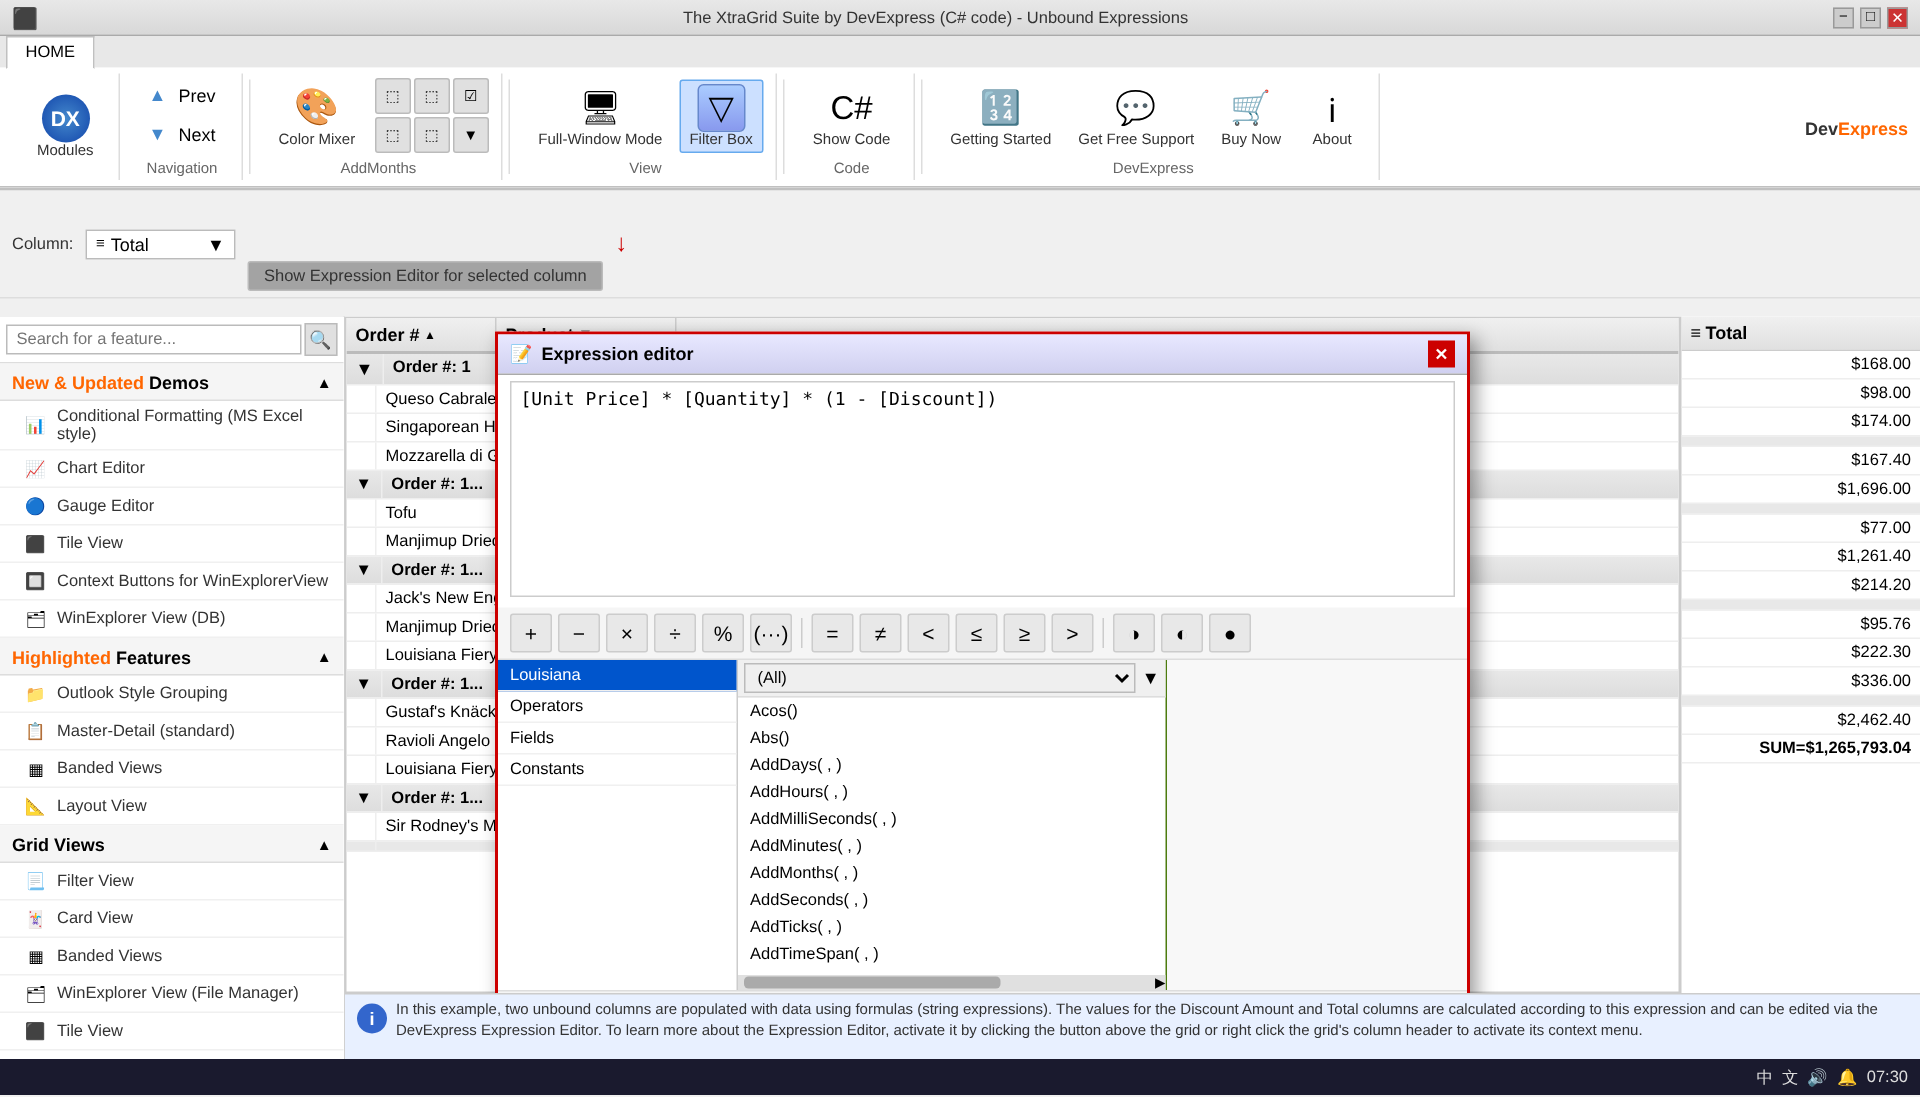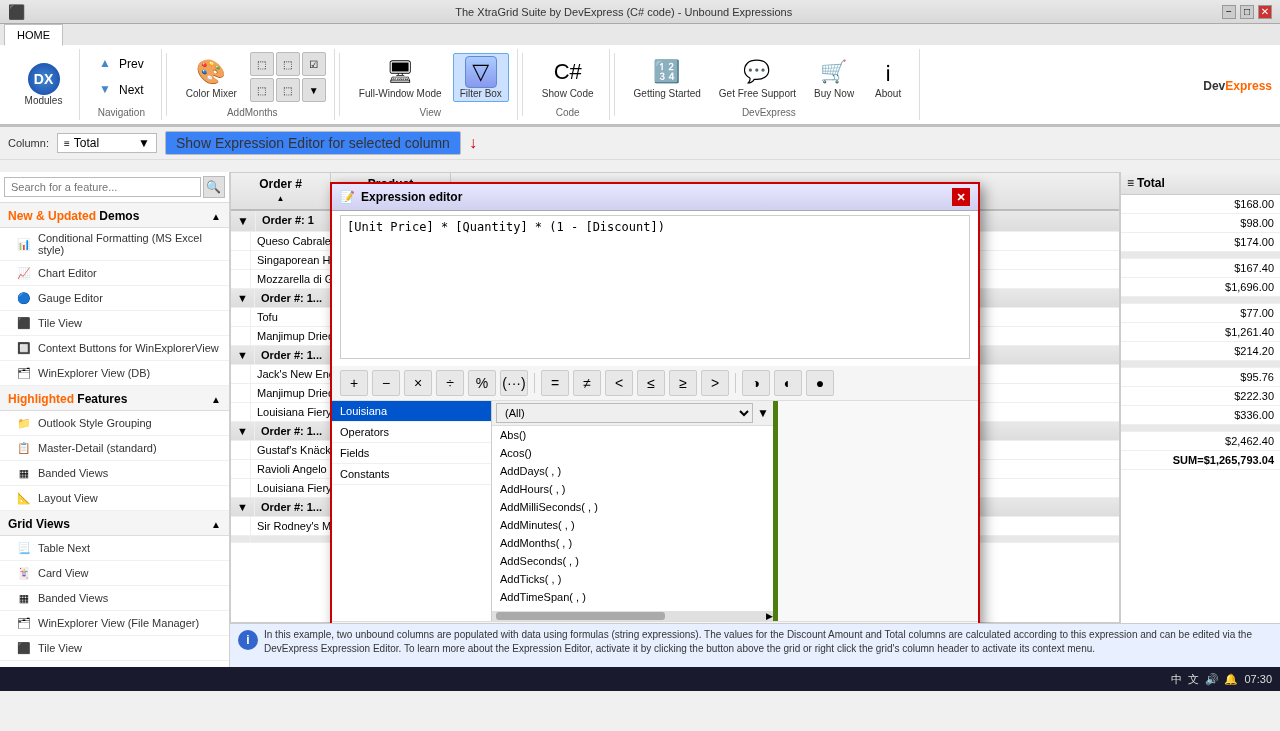--- a/index.html
+++ b/index.html
@@ -72,7 +72,7 @@
     .column-bar { display: flex; align-items: center; gap: 8px; padding: 4px 8px; background: #f0f0f0; border-bottom: 1px solid #ddd; }
     .column-label { font-size: 11px; color: #333; }
     .column-select { display: flex; align-items: center; border: 1px solid #bbb; background: #fff; padding: 2px 6px; gap: 4px; cursor: pointer; min-width: 100px; }
-    .show-editor-btn { background: #3b82f6; border: 1px solid #bbb; padding: 3px 10px; font-size: 14px; cursor: pointer; color: #333; border-radius: 2px; }
+    .show-editor-btn { background: #a3a3a3; border: 1px solid #bbb; padding: 3px 10px; font-size: 11px; cursor: pointer; color: #333; border-radius: 2px; margin-top: 43px; }
 
     
     .grid-area { flex: 1; display: flex; overflow: hidden; position: relative; }

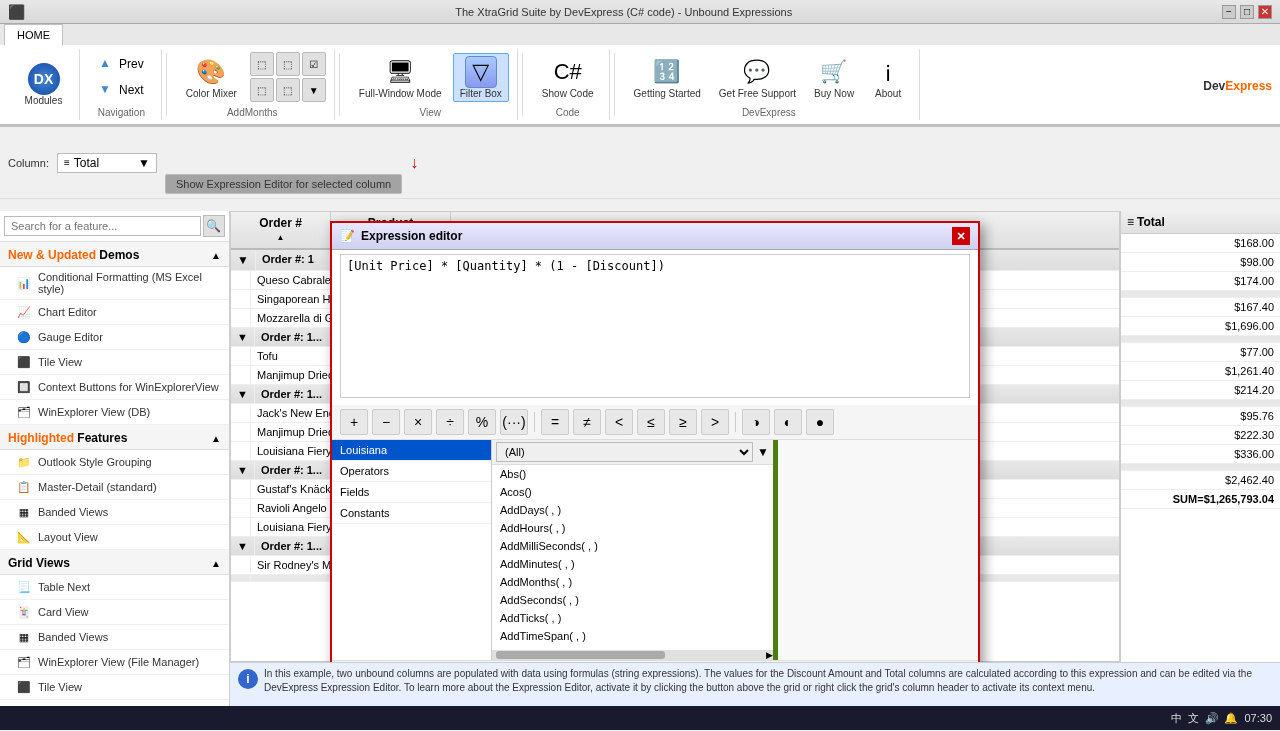--- a/index.html
+++ b/index.html
@@ -78,7 +78,7 @@
     .grid-area { flex: 1; display: flex; overflow: hidden; position: relative; }
     .grid-table { flex: 1; overflow: auto; background: #fff; border: 1px solid #ccc; }
     .grid-header { display: flex; background: linear-gradient(to bottom, #f0f0f0, #e0e0e0); border-bottom: 2px solid #bbb; }
-    .grid-header-cell { padding: 4px 6px; font-size: 11px; font-weight: bold; border-right: 1px solid #ccc; min-width: 80px; display: flex; align-items: center; gap: 3px; flex-direction: column; }
+    .grid-header-cell { padding: 4px 6px; font-size: 11px; font-weight: bold; border-right: 1px solid #ccc; min-width: 80px; display: flex; align-items: center; gap: 3px; }
     .grid-row { display: flex; border-bottom: 1px solid #eee; }
     .grid-row.group { background: linear-gradient(to bottom, #e8e8e8, #ddd); font-weight: bold; }
     .grid-cell { padding: 3px 6px; font-size: 11px; border-right: 1px solid #eee; min-width: 80px; overflow: hidden; text-overflow: ellipsis; white-space: nowrap; }

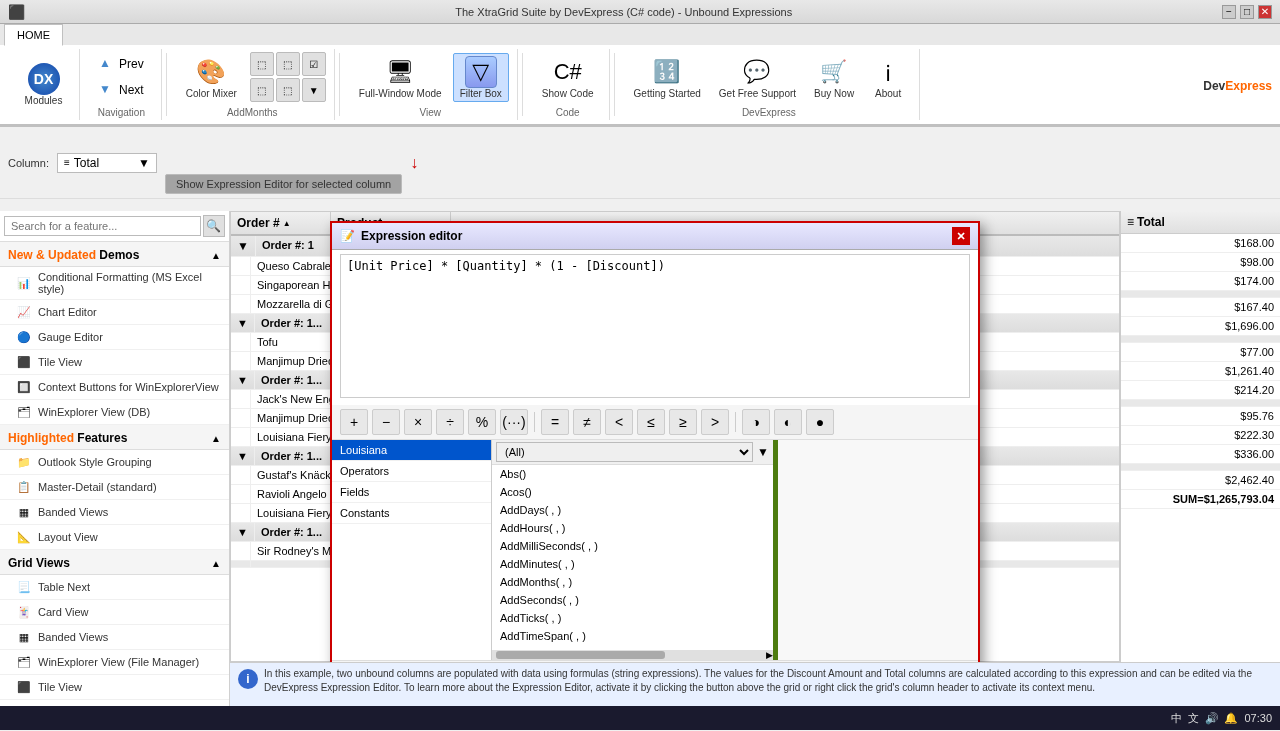--- a/index.html
+++ b/index.html
@@ -109,7 +109,7 @@
     .dialog-left { width: 160px; border-right: 1px solid #ccc; }
     .dialog-left-item { padding: 4px 8px; font-size: 11px; cursor: pointer; border-bottom: 1px solid #f0f0f0; }
     .dialog-left-item.selected { background: #0055cc; color: #fff; }
-    .dialog-mid { flex: 1; border-right: 5px solid #4d7c0f; display: flex; flex-direction: column; }
+    .dialog-mid { flex: 1; border-right: 1px solid #4d7c0f; display: flex; flex-direction: column; }
     .dialog-mid-header { padding: 2px 4px; background: #f0f0f0; border-bottom: 1px solid #ddd; display: flex; align-items: center; gap: 4px; }
     .dialog-mid-select { flex: 1; border: 1px solid #bbb; font-size: 11px; padding: 2px 4px; }
     .dialog-mid-list { flex: 1; overflow-y: auto; }

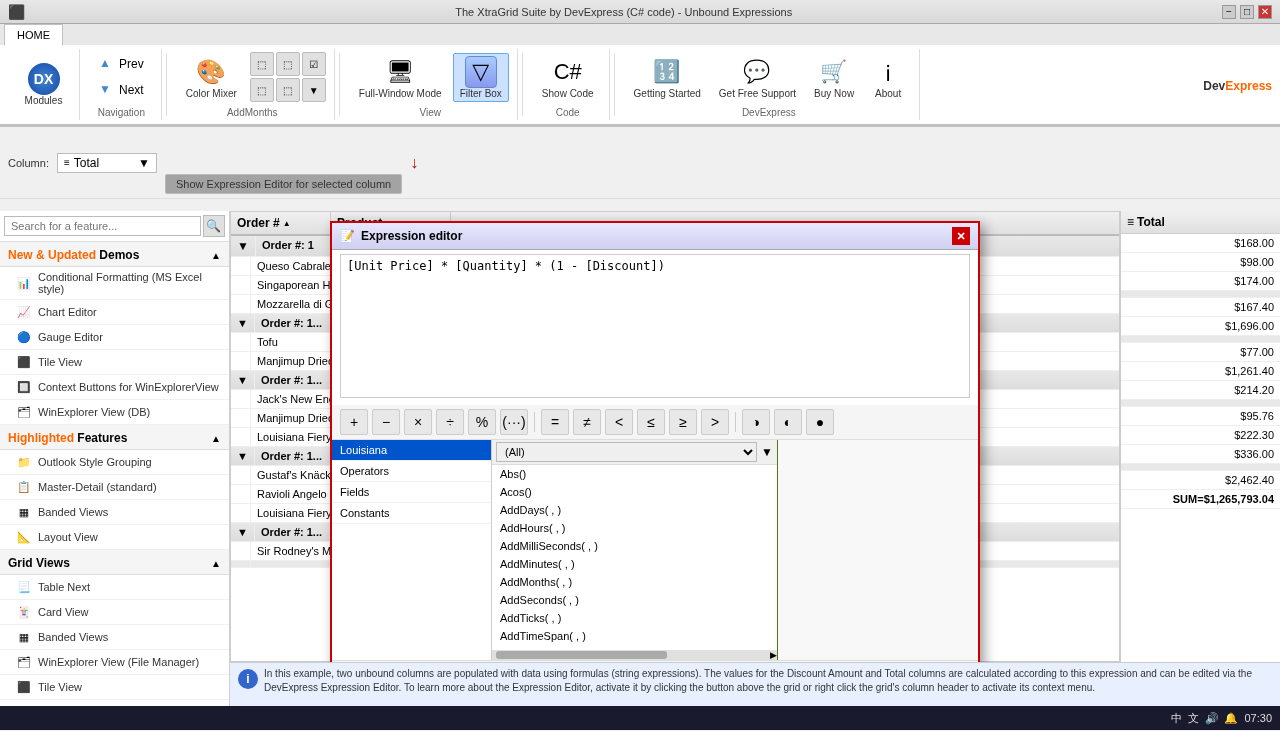--- a/index.html
+++ b/index.html
@@ -548,8 +548,8 @@
                 <span>▼</span>
               </div>
               <div class="dialog-mid-list">
+                <div class="dialog-mid-item">Acos()</div>
                 <div class="dialog-mid-item">Abs()</div>
-                <div class="dialog-mid-item">Acos()</div>
                 <div class="dialog-mid-item">AddDays( , )</div>
                 <div class="dialog-mid-item">AddHours( , )</div>
                 <div class="dialog-mid-item">AddMilliSeconds( , )</div>

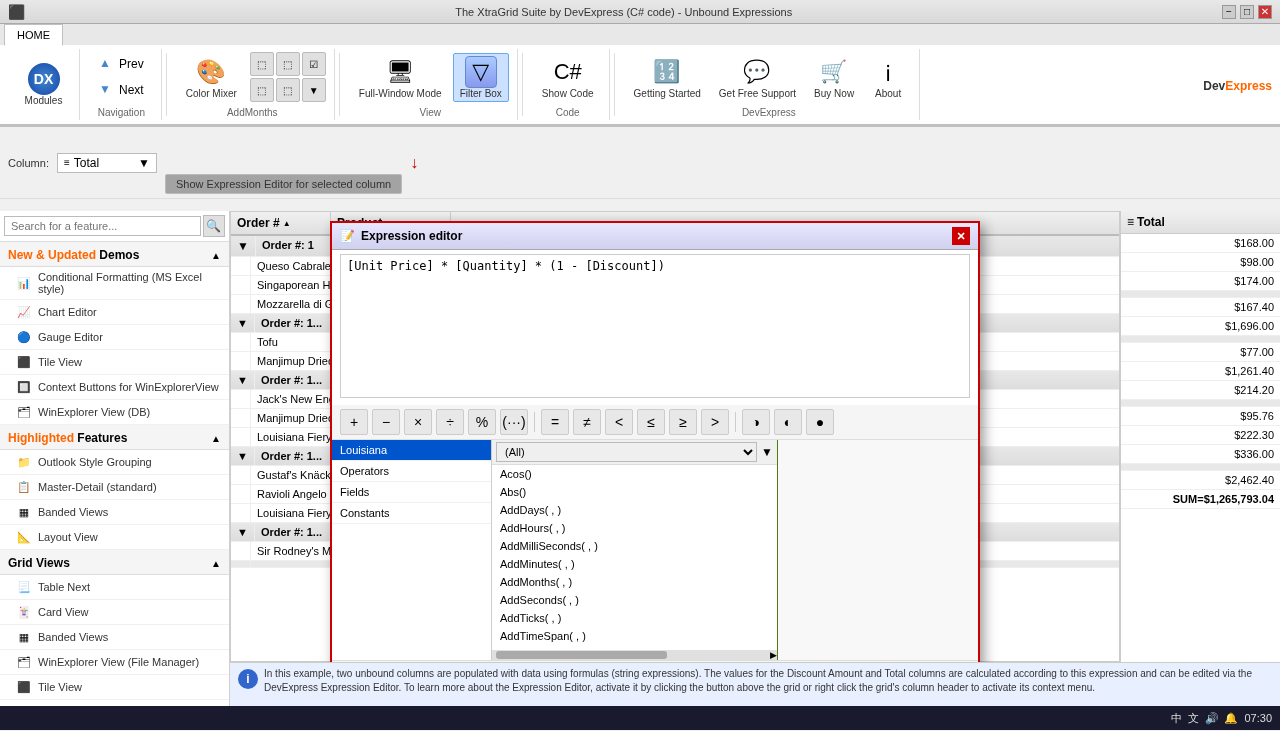--- a/index.html
+++ b/index.html
@@ -353,7 +353,7 @@
     <div>
       <div class="sidebar-item">
         <div class="sidebar-item-icon">📃</div>
-        <span class="sidebar-item-text">Table Next</span>
+        <span class="sidebar-item-text">Filter View</span>
       </div>
       <div class="sidebar-item">
         <div class="sidebar-item-icon">🃏</div>

